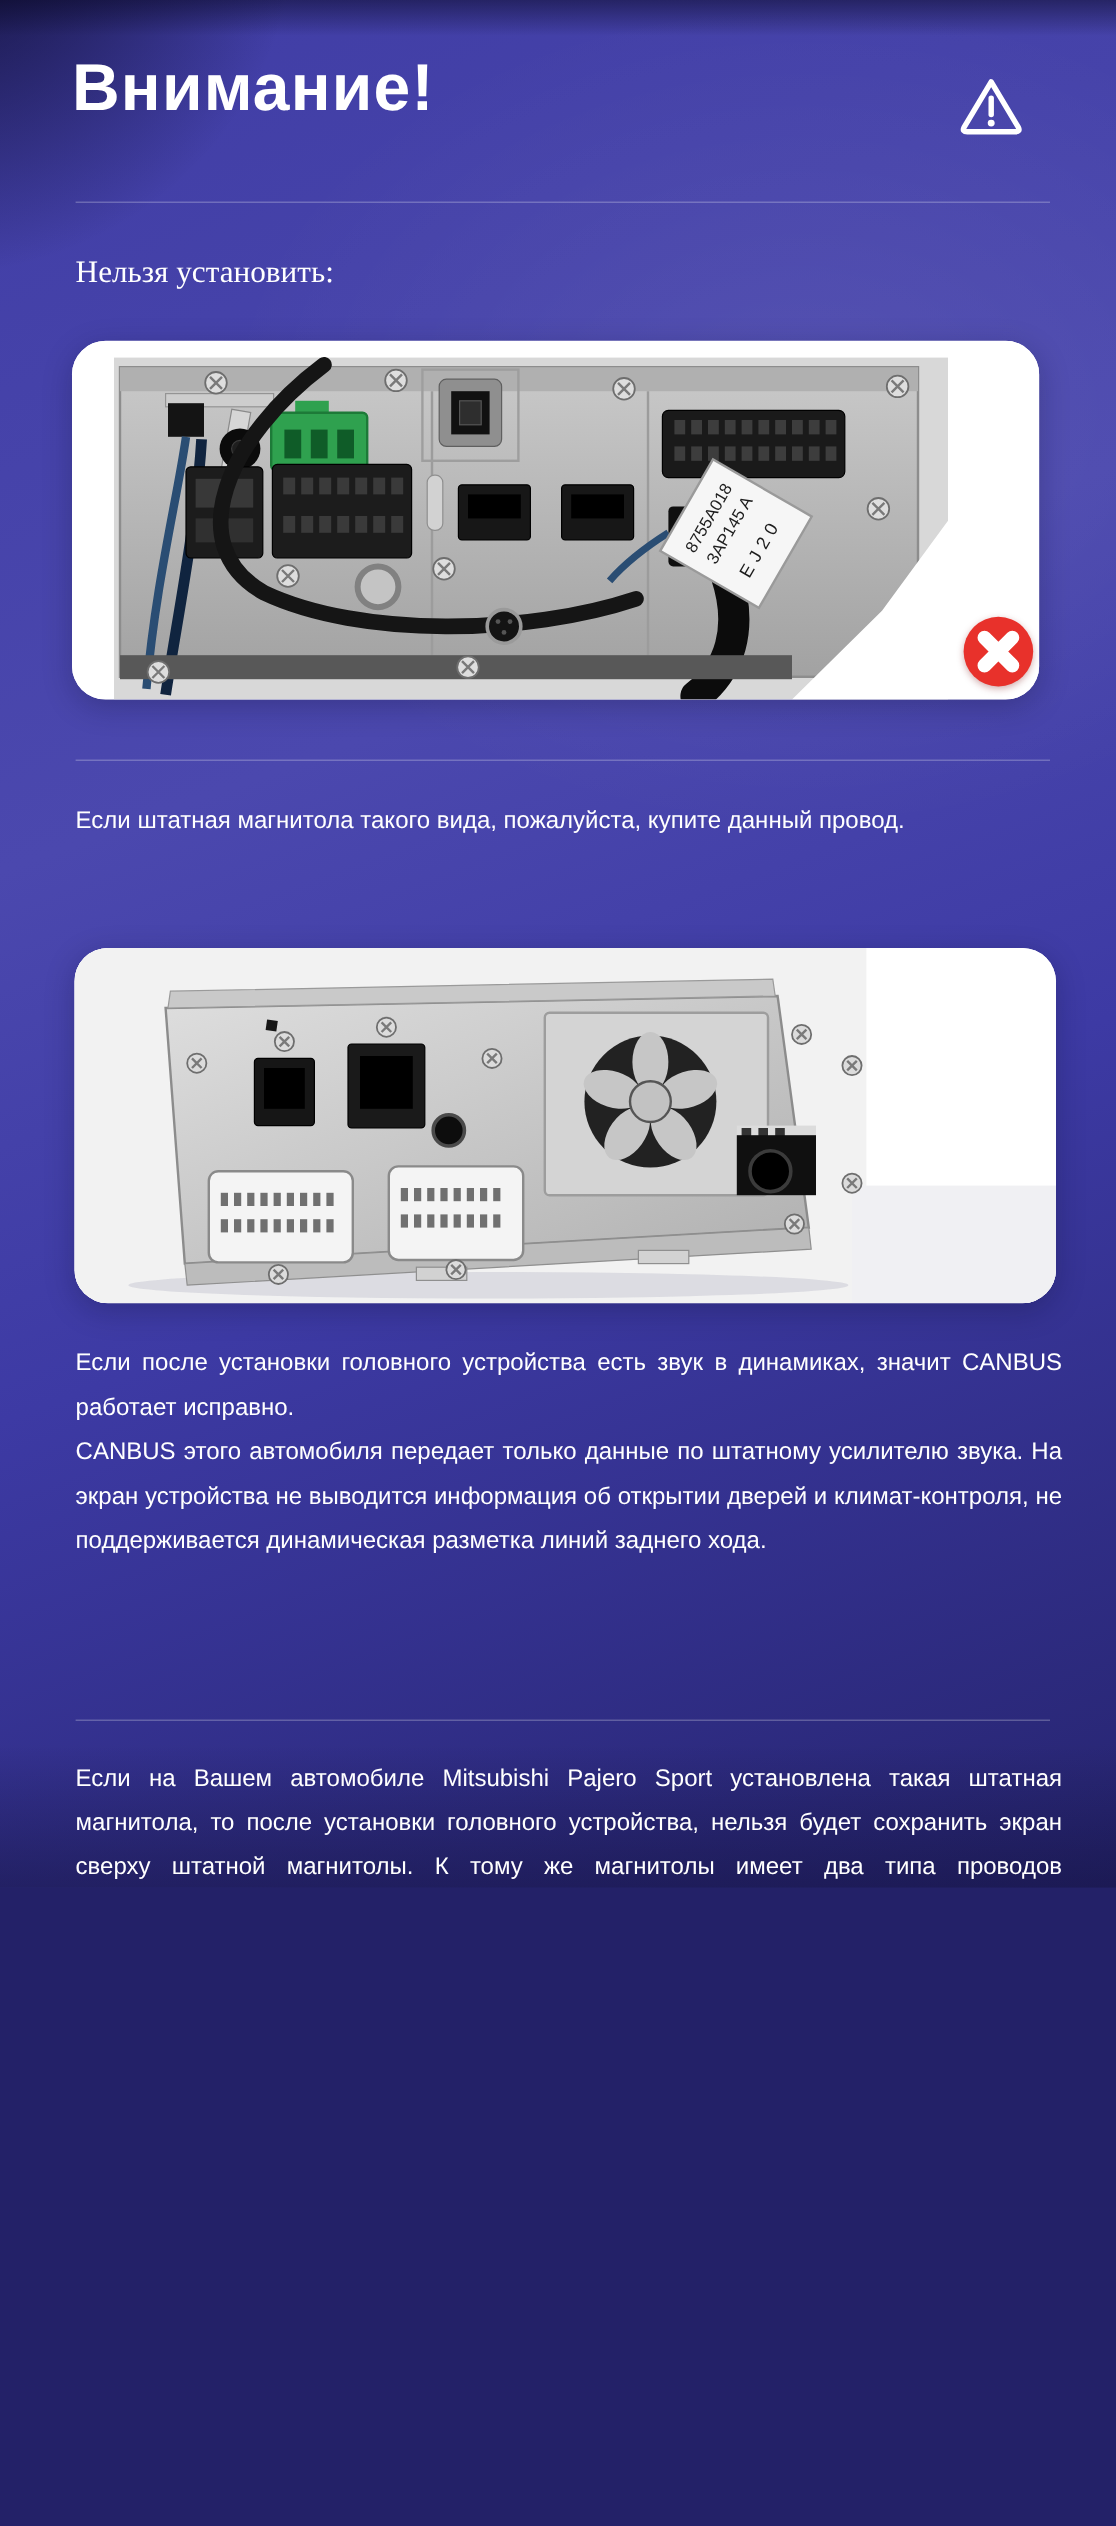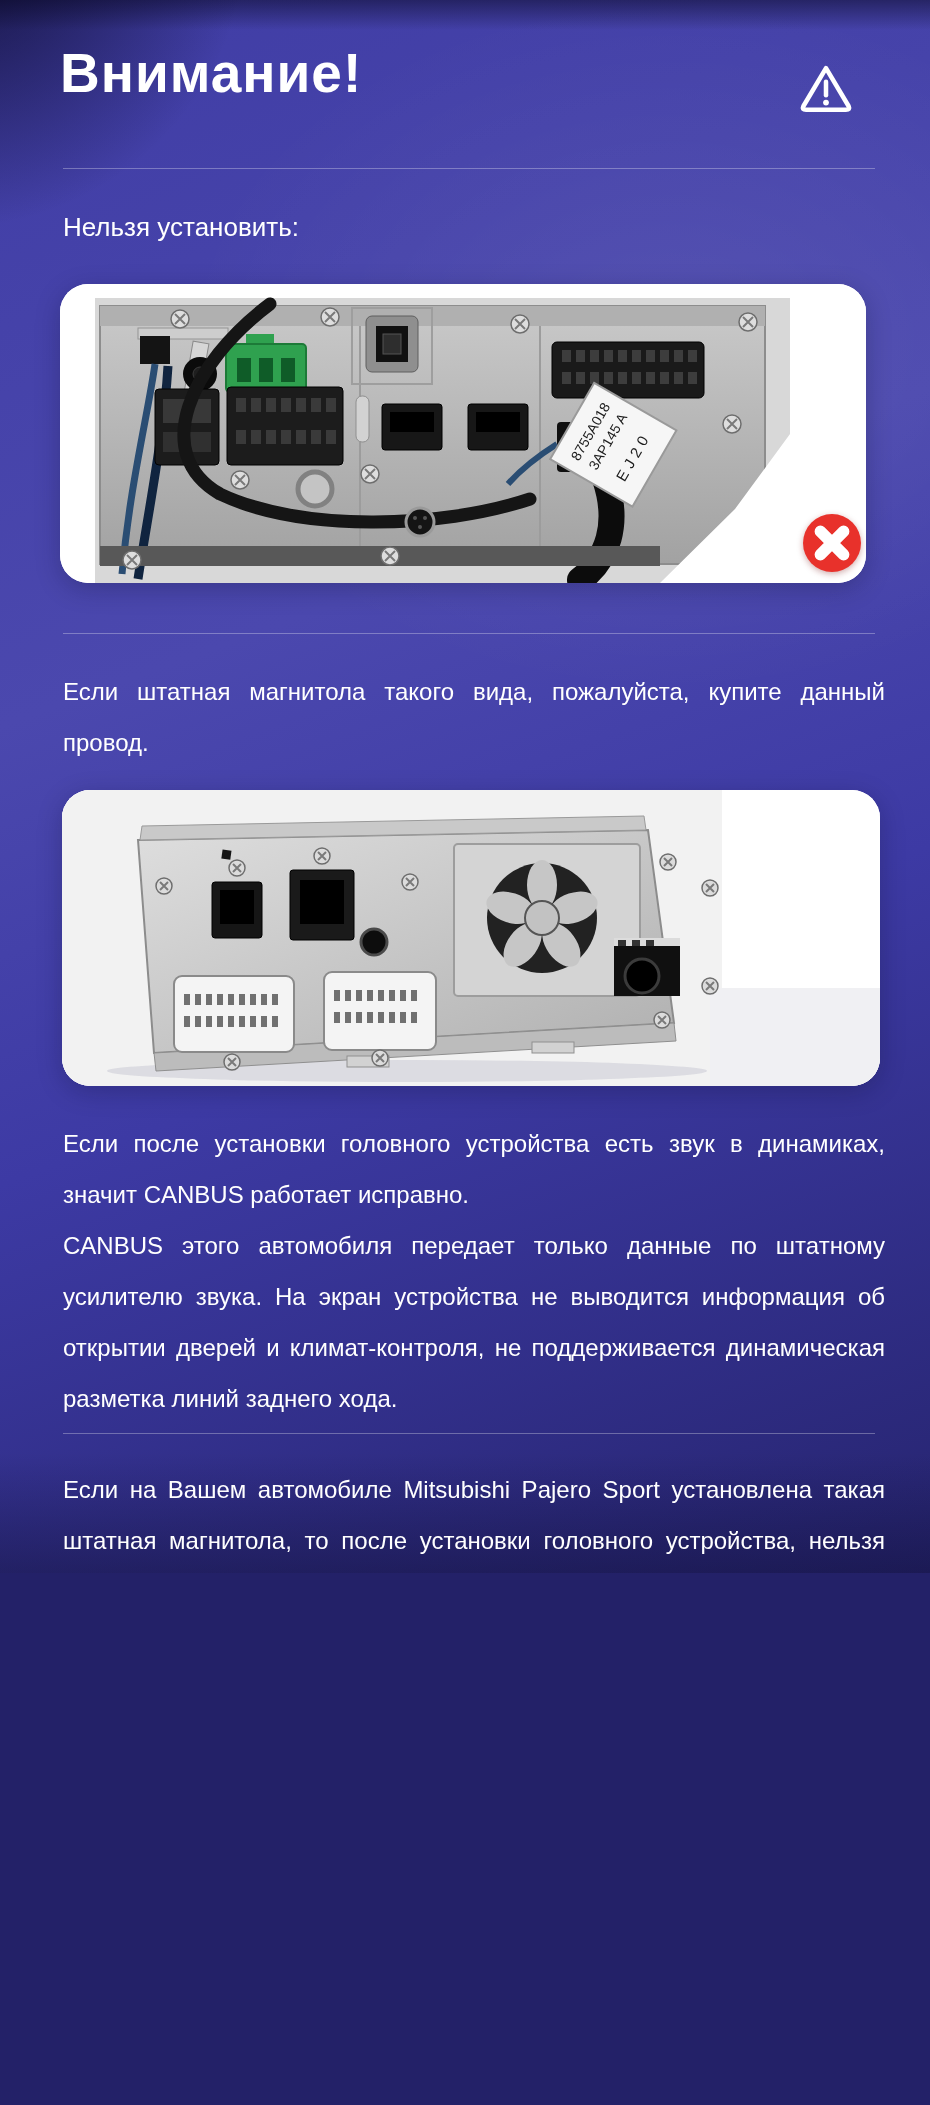--- a/index.html
+++ b/index.html
@@ -20,7 +20,7 @@
   .warn-icon{position:absolute;left:797px;top:62px;width:58px;height:54px;}
   .divider{position:absolute;left:63px;width:812px;height:1px;background:rgba(255,255,255,0.3);}
   .d1{top:168px;} .d2{top:633px;} .d3{top:1433px;}
-  .section-label{position:absolute;left:63px;top:212px;font-size:26px;color:#ffffff;}
+  .section-label{position:absolute;left:63px;top:212px;font-size:26px;color:#ffffff;font-family:Liberation Serif, serif;}
   .para,.text-block p{
     font-size:24px;line-height:51px;color:#ffffff;margin:0;
     text-align:justify;text-align-last:left;

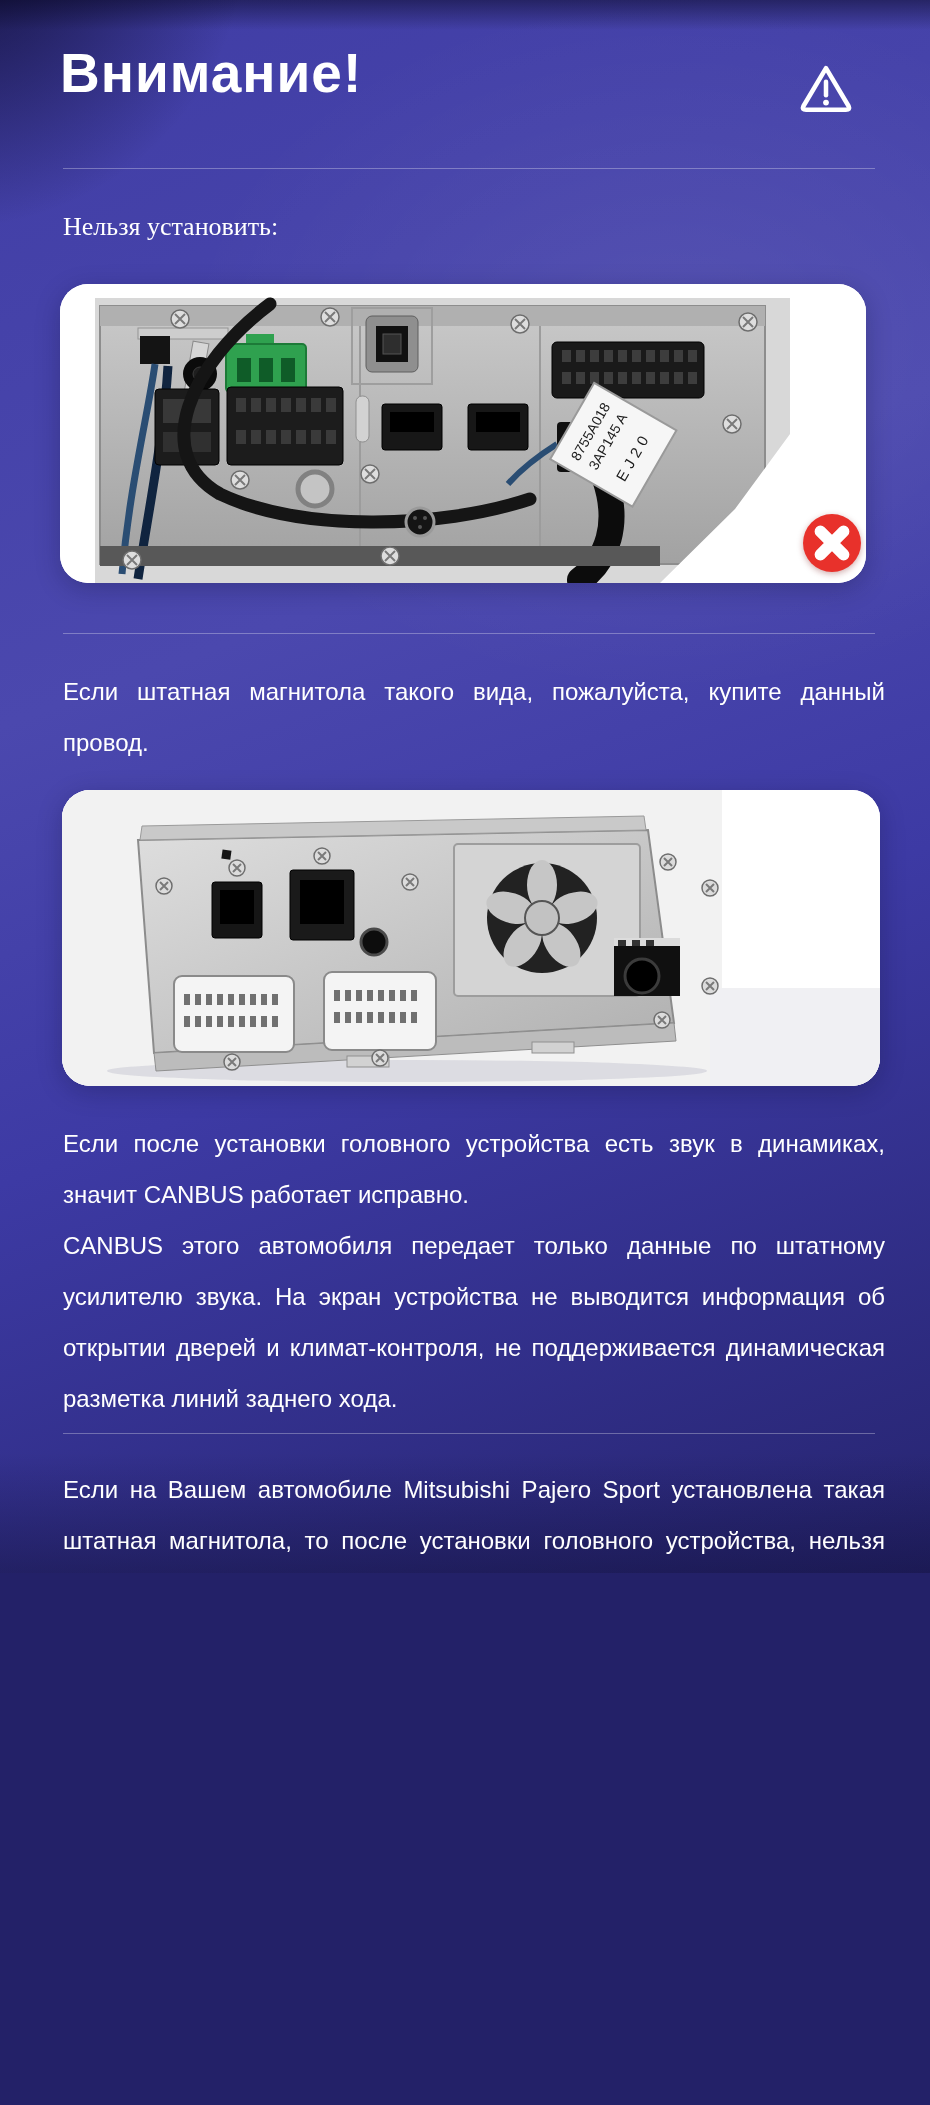--- a/index.html
+++ b/index.html
@@ -22,7 +22,7 @@
   .d1{top:168px;} .d2{top:633px;} .d3{top:1433px;}
   .section-label{position:absolute;left:63px;top:212px;font-size:26px;color:#ffffff;font-family:Liberation Serif, serif;}
   .para,.text-block p{
-    font-size:24px;line-height:51px;color:#ffffff;margin:0;
+    font-size:20px;line-height:37px;color:#ffffff;margin:0;
     text-align:justify;text-align-last:left;
   }
   .p-buy{position:absolute;left:63px;top:666px;width:822px;}

